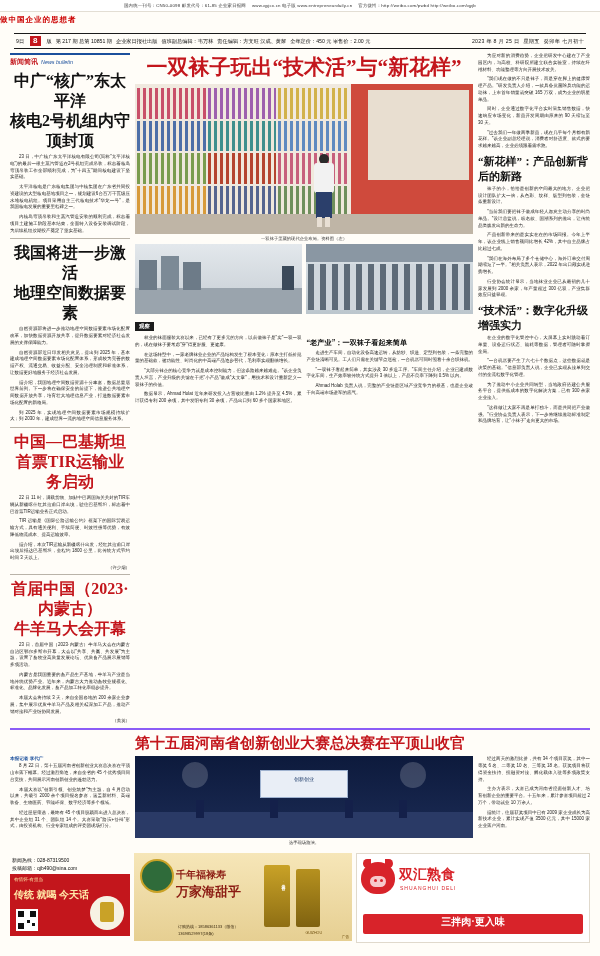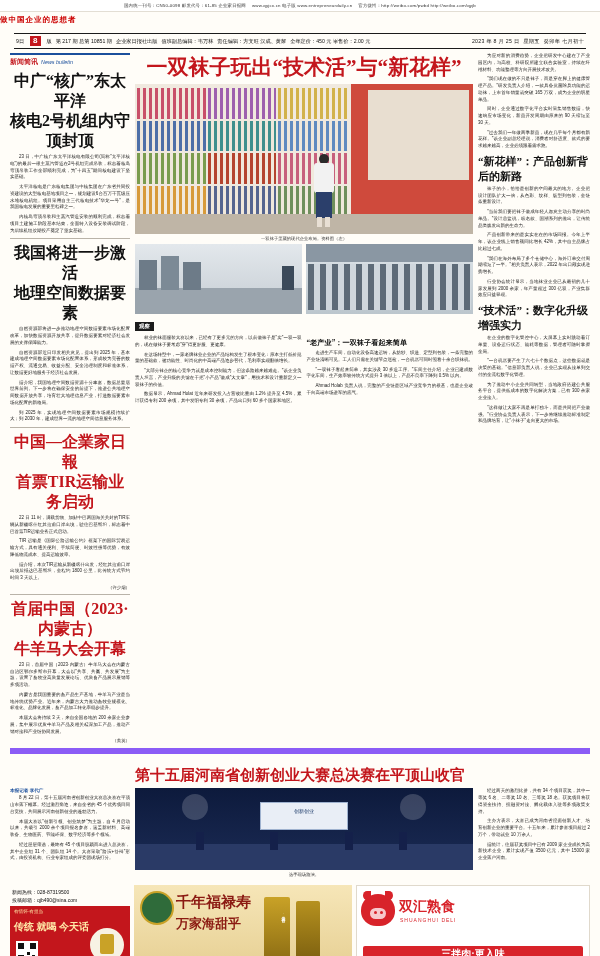--- a/index.html
+++ b/index.html
@@ -204,7 +204,7 @@
       <div class="hrule"></div>
 
       <div>
-        <div class="lhead red" style="white-space:pre-line">中国—企業家日報
+        <div class="lhead red" style="white-space:pre-line">中国—巴基斯坦
 首票TIR运输业务启动</div>
         <p class="ltext">22 日 11 时，满载货物、加贴中巴两国海关关封的TIR车辆从新疆喀什红其拉甫口岸出境，驶往巴基斯坦，标志着中巴首票TIR运输业务正式启动。</p>
         <p class="ltext">TIR 运输是《国际公路运输公约》框架下的国际贸易运输方式，具有通关便利、手续简便、时效性强等优势，有效降低物流成本、提高运输效率。</p>

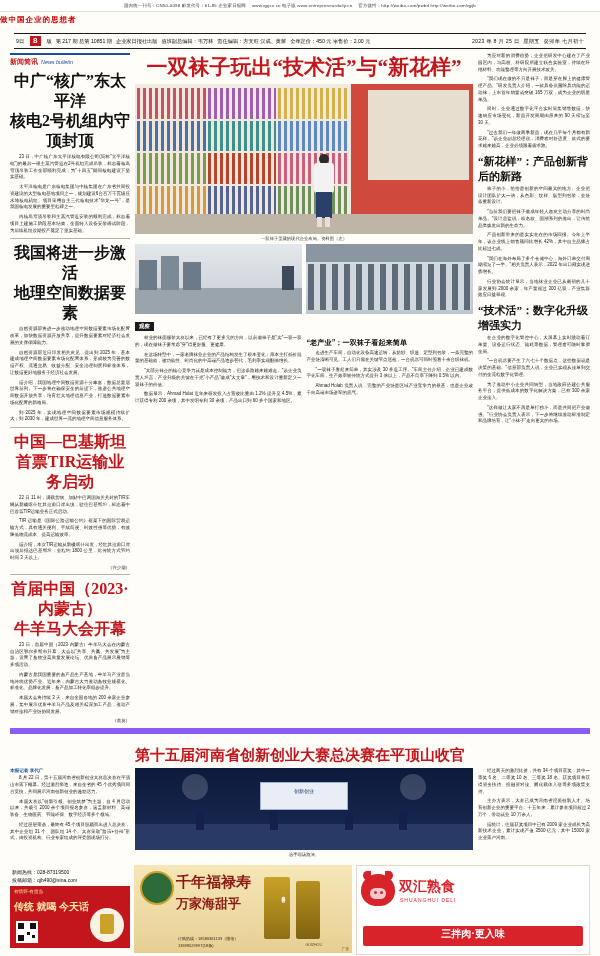--- a/index.html
+++ b/index.html
@@ -108,7 +108,7 @@
   }
   
   .feature2{
-    margin:5px 10px 0;border-top:6px solid #8b5cf6;padding-top:12px;
+    margin:5px 10px 0;border-top:2px solid #8b5cf6;padding-top:4px;
   }
   .f2head{
     font-family:"Liberation Serif",serif;font-weight:bold;font-size:15px;

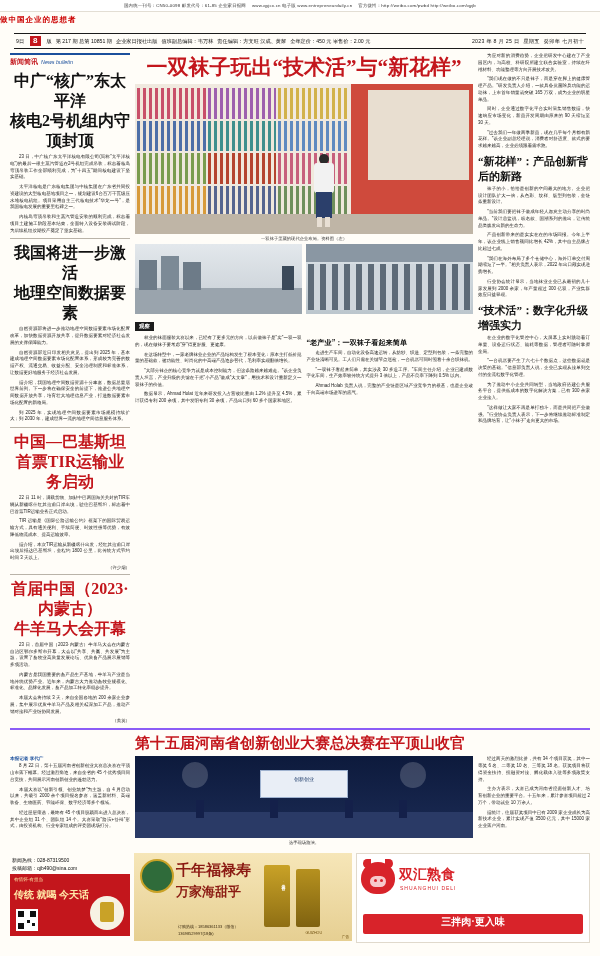--- a/index.html
+++ b/index.html
@@ -382,7 +382,7 @@
     <div class="ad-liquor" style="height:88px">
       <div style="position:absolute;inset:0;background:linear-gradient(#f6e6b8,#e6cf92)"></div>
       <div style="position:absolute;left:6px;top:6px;width:30px;height:30px;border-radius:50%;background:#2f6b3a;border:2px solid #c9a227"></div>
-      <div style="position:absolute;left:42px;top:8px;font-family:'Liberation Serif',serif;font-size:15px;font-weight:bold;color:#8b1a12">千年福禄寿</div>
+      <div style="position:absolute;left:42px;top:15px;font-family:'Liberation Serif',serif;font-size:10px;font-weight:bold;color:#8b1a12">千年福禄寿</div>
       <div style="position:absolute;left:42px;top:30px;font-family:'Liberation Serif',serif;font-size:13px;font-weight:bold;color:#8b1a12">万家海甜乎</div>
       <div class="bottle" style="right:62px;top:12px;width:26px;height:62px;background:linear-gradient(#c9a227,#8f6f14);"></div>
       <div class="bottle" style="right:32px;top:16px;width:24px;height:58px;background:linear-gradient(#b6911f,#7f6210);"></div>

